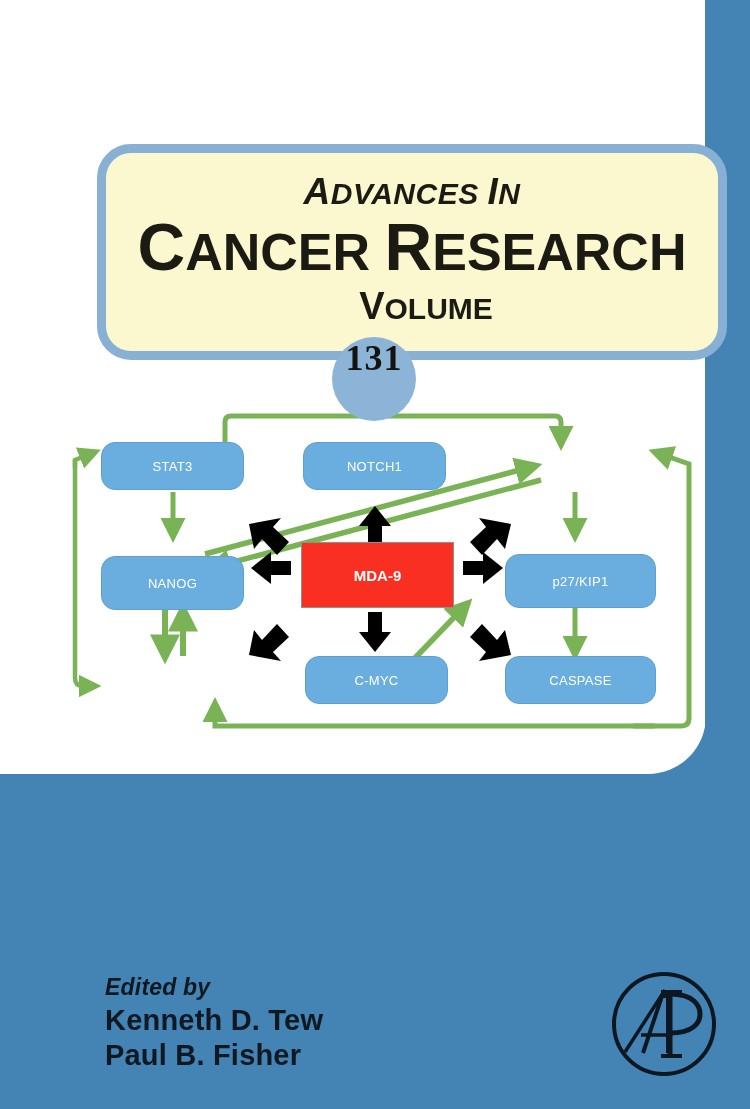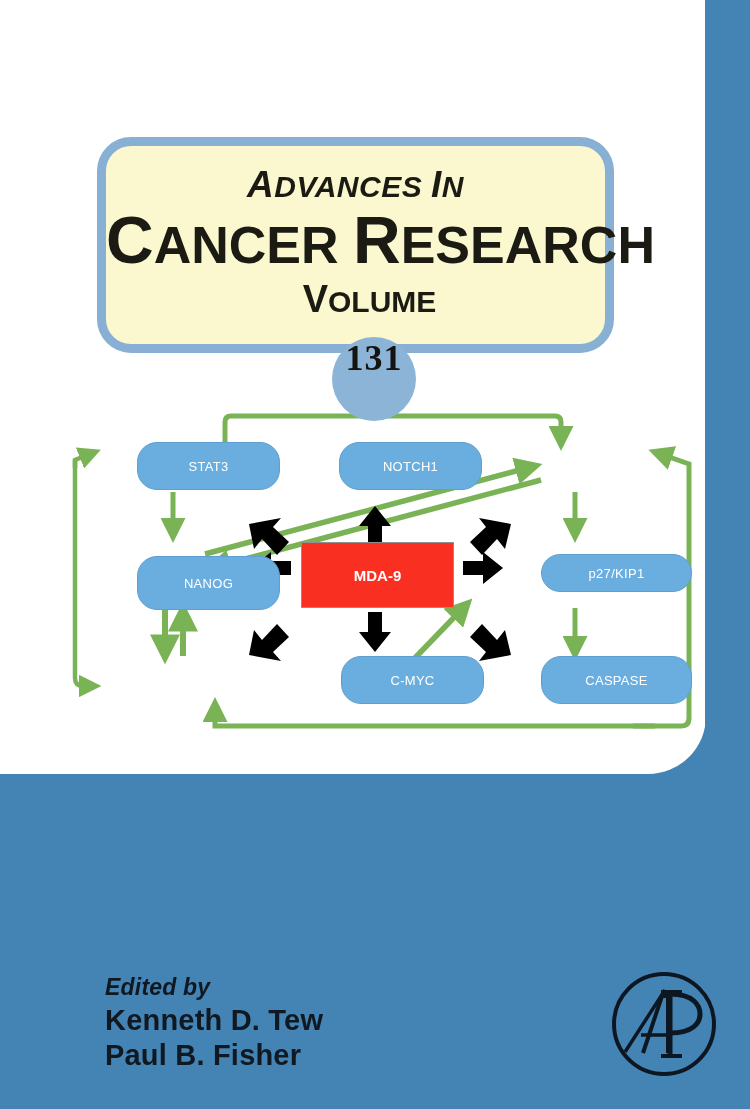--- a/index.html
+++ b/index.html
@@ -47,8 +47,8 @@
   .title-plaque {
     position: absolute;
     left: 97px;
-    top: 137px;
-    width: 517px;
+    top: 144px;
+    width: 630px;
     height: 216px;
     box-sizing: border-box;
     background: #fbf8cf;

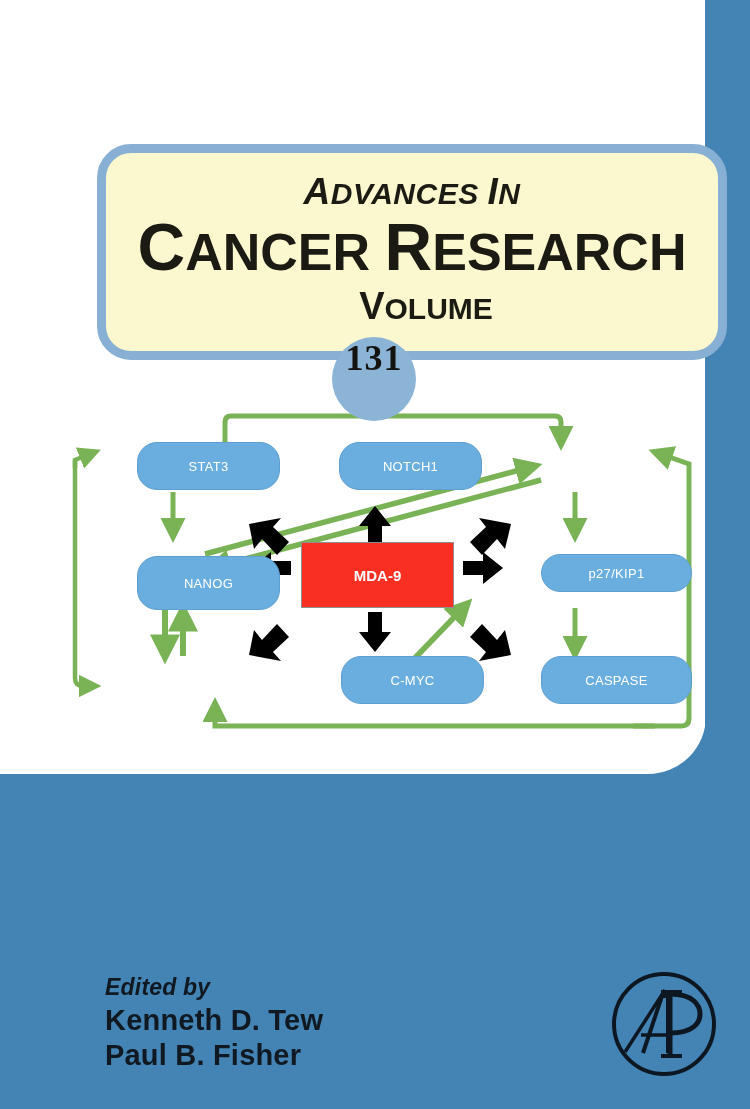--- a/index.html
+++ b/index.html
@@ -127,7 +127,7 @@
     box-sizing: border-box;
     background: #6aaee0;
     border: 1px solid #5e9fd0;
-    border-radius: 20px;
+    border-radius: 14px;
     color: #ffffff;
     font-family: "Liberation Sans", sans-serif;
     font-size: 13px;
@@ -135,7 +135,6 @@
     align-items: center;
     justify-content: center;
     letter-spacing: 0.3px;
-    margin-left: 36px;
   }
   .node-red {
     position: absolute;

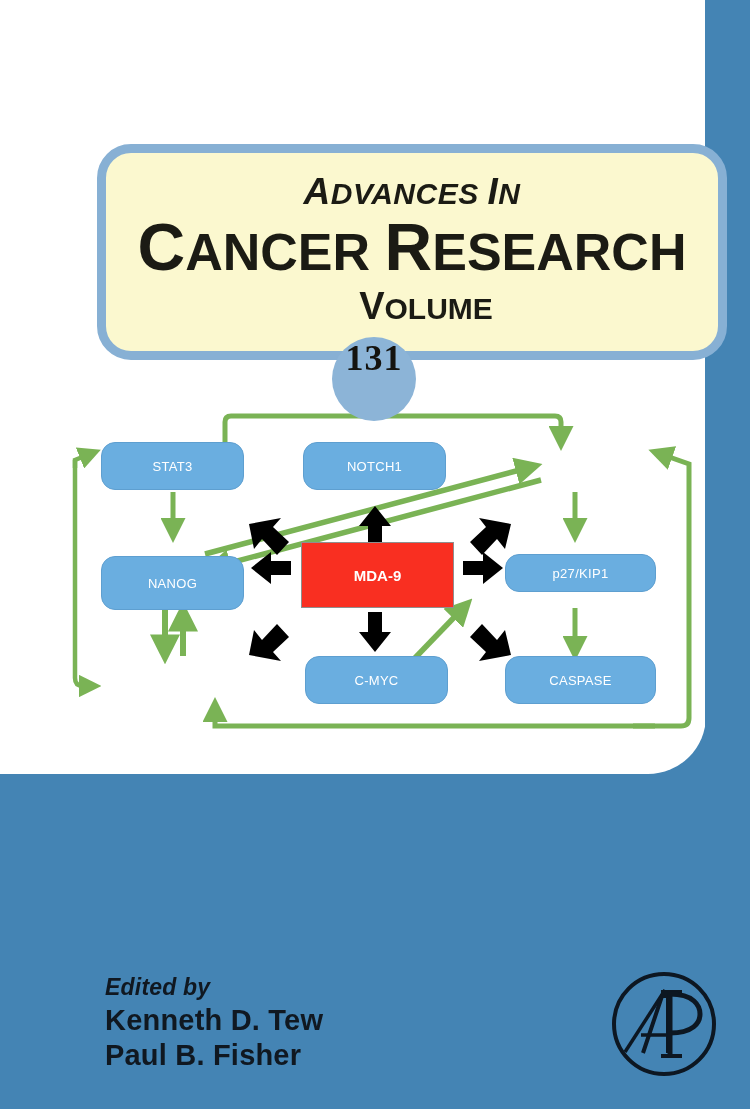--- a/index.html
+++ b/index.html
@@ -298,7 +298,7 @@
     <div class="node" style="left:46px;  top:148px; width:143px; height:54px;">
       <span>NANOG</span>
     </div>
-    <div class="node" style="left:450px; top:146px; width:151px; height:38px;">
+    <div class="node" style="left:450px; top:146px; width:151px; height:54px;">
       <span>p27/KIP1</span>
     </div>
 

